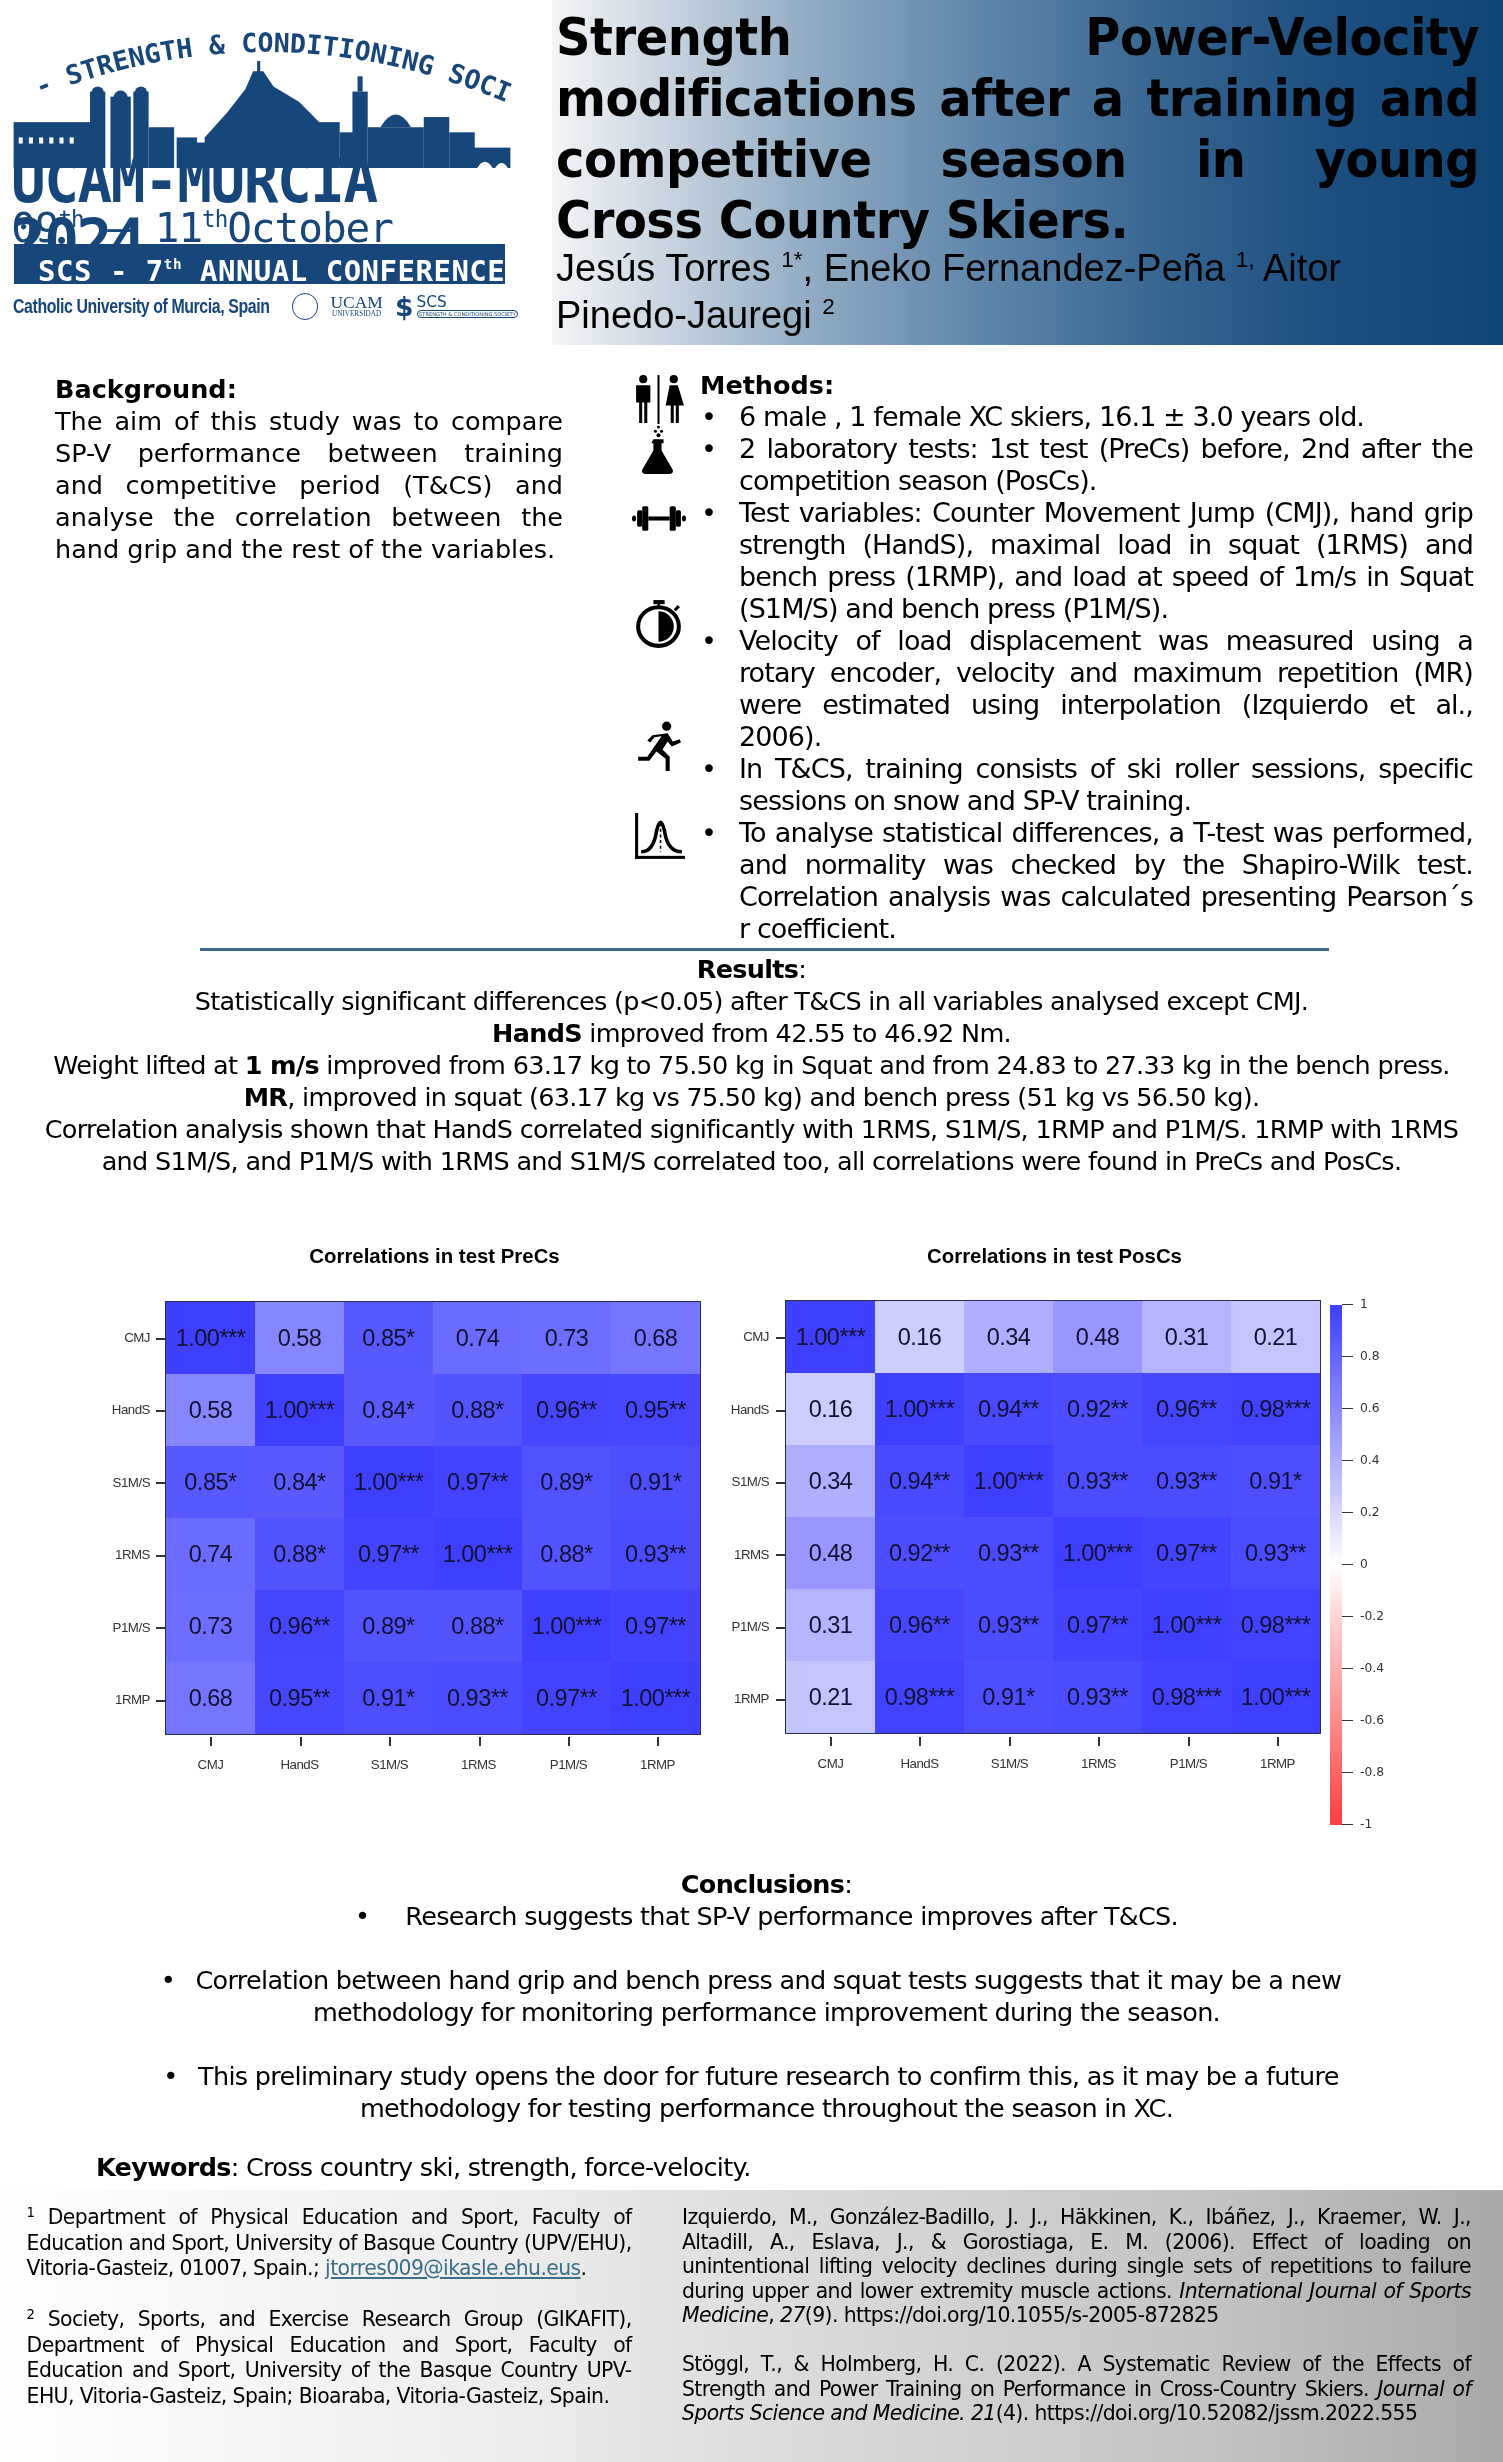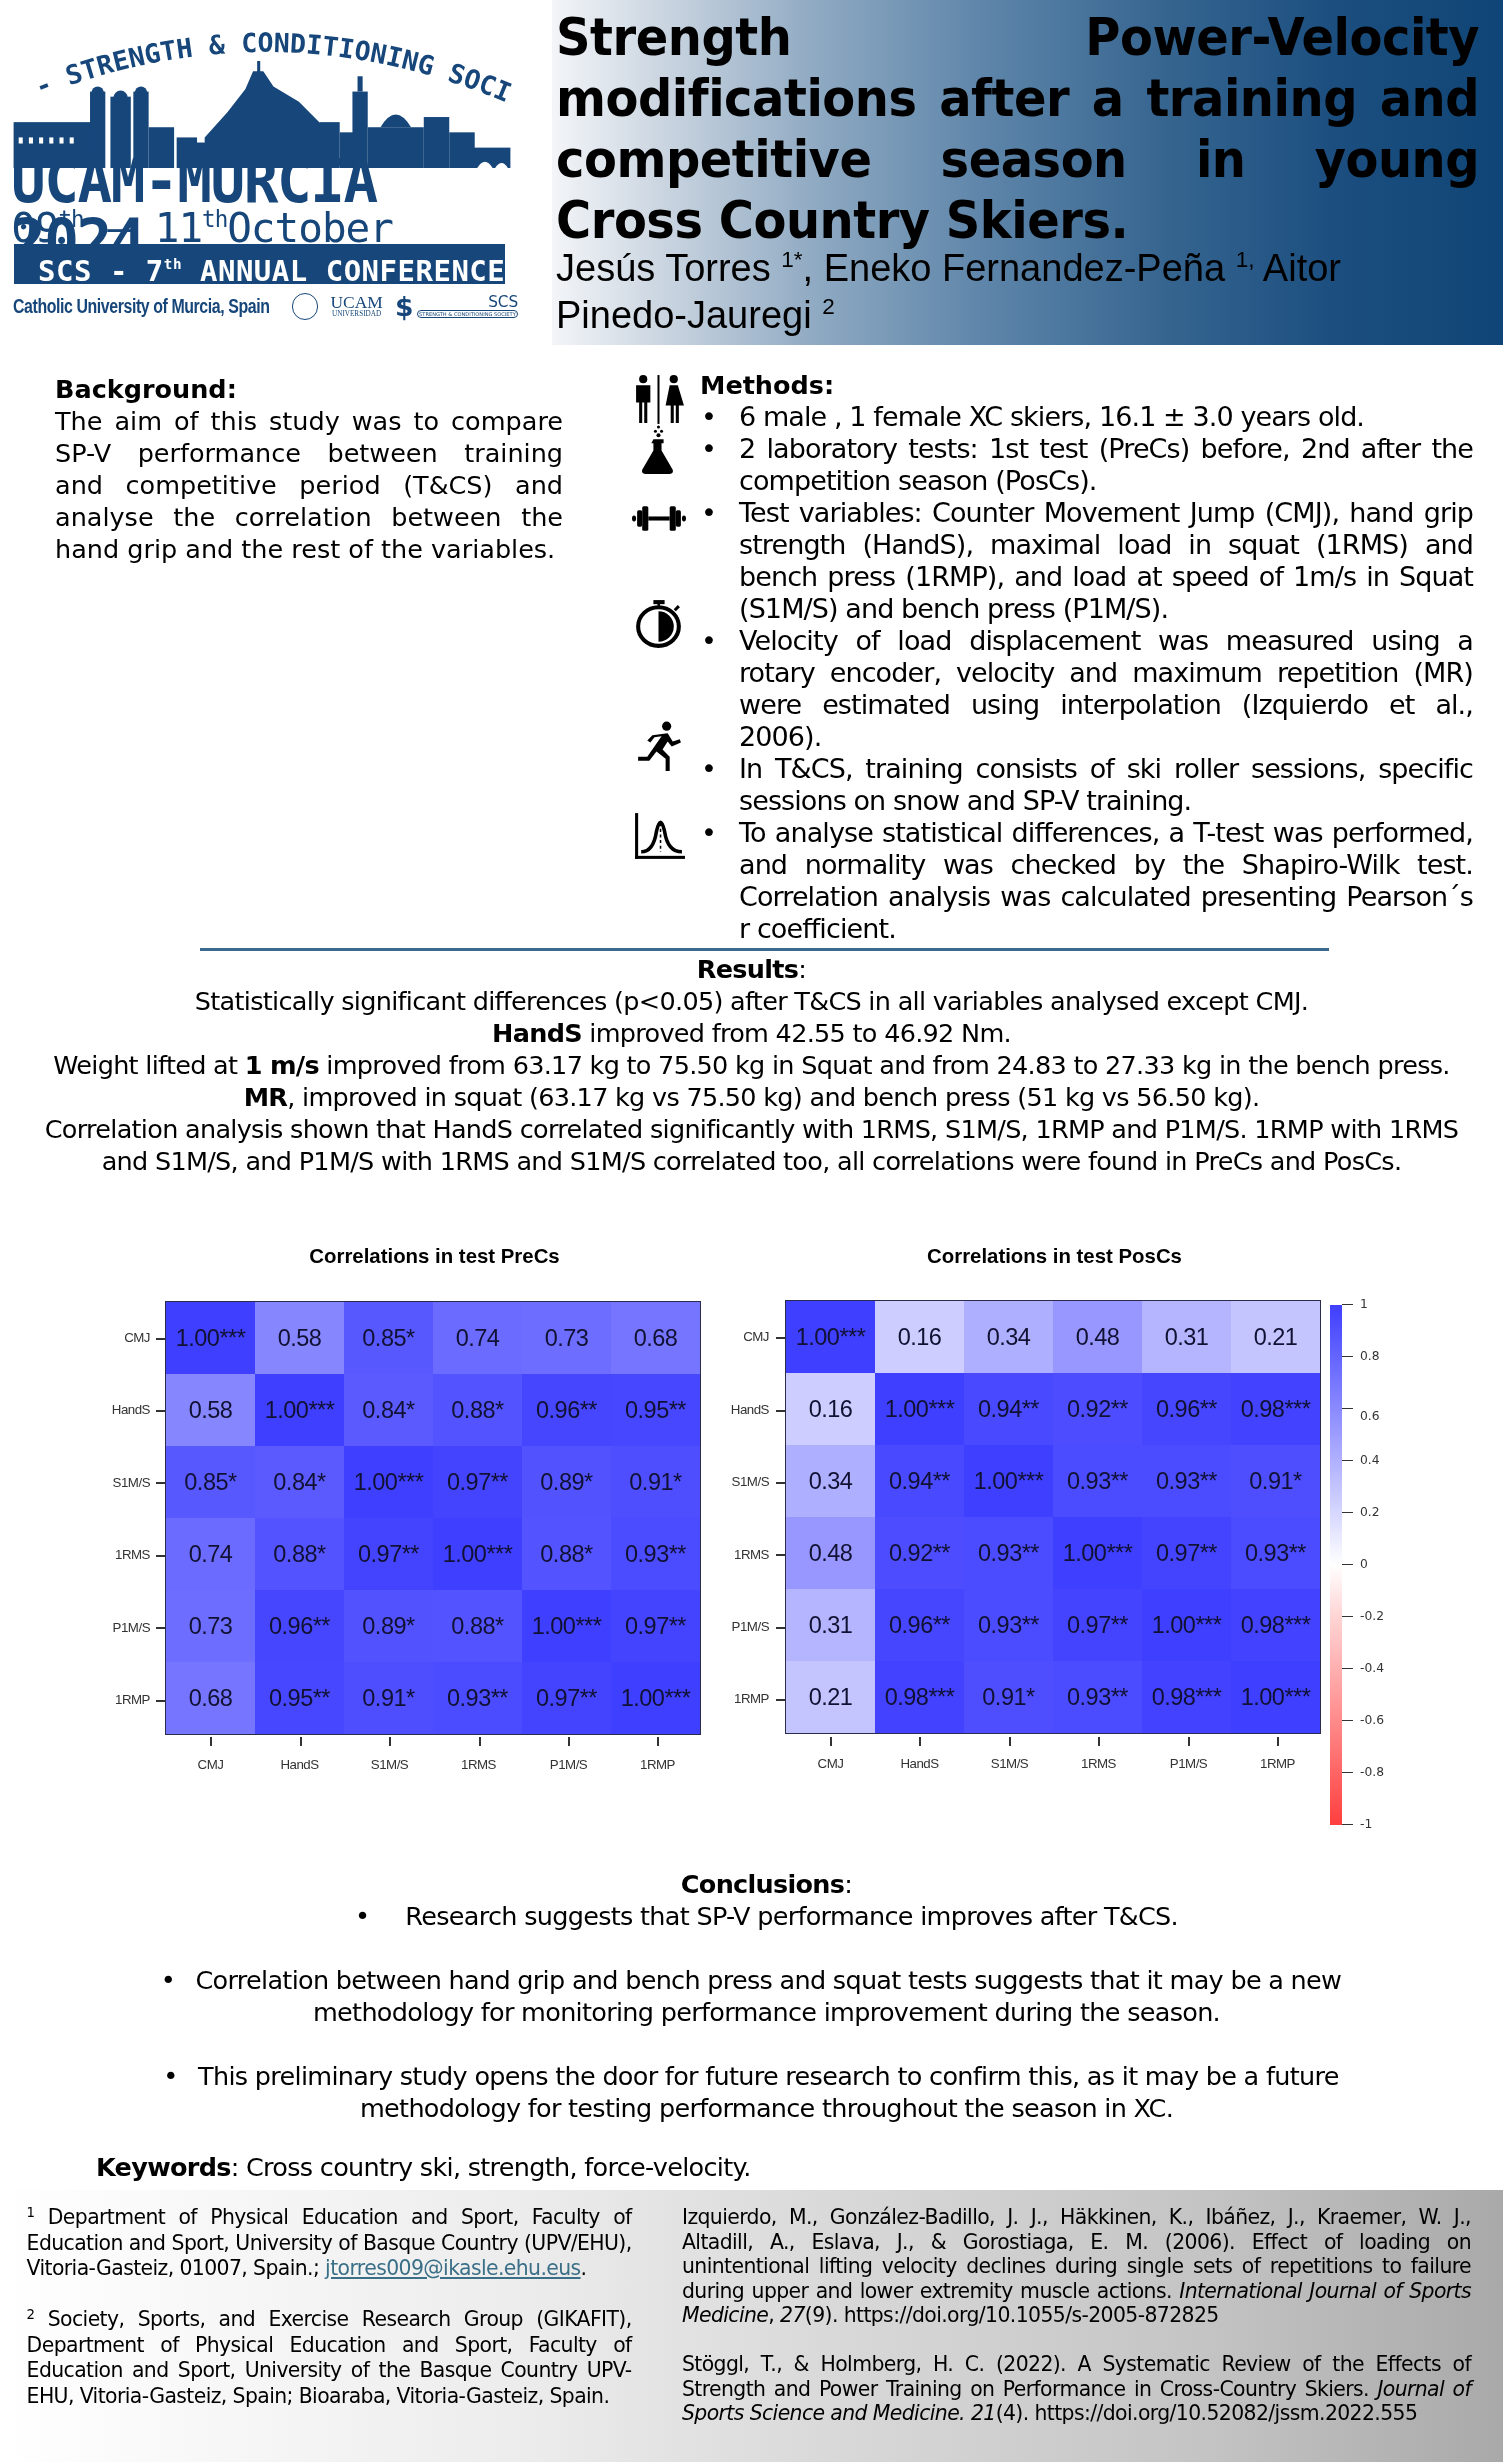--- a/index.html
+++ b/index.html
@@ -33,7 +33,7 @@
   #logo .ucam small { display: block; font-size: 7.2px; }
   #logo .scs { display: flex; align-items: center; gap: 3.1px; }
   #logo .scs .s-mark { font-family: "DejaVu Sans", sans-serif; font-size: 26.6px; font-weight: bold; }
-  #logo .scs .s-txt { font-size: 15.3px; text-align: right; line-height: 1; font-family: "DejaVu Sans", sans-serif; }
+  #logo .scs .s-txt { font-size: 15.3px; text-align: left; line-height: 1; font-family: "DejaVu Sans", sans-serif; }
   #logo .scs .s-txt small { display: block; font-size: 5.1px; border: 0.5px solid #16467a; border-radius: 4.1px; padding: 0.5px 1.5px; }
 
   #title-band { left: 552px; top: 0; width: 951px; height: 345px;

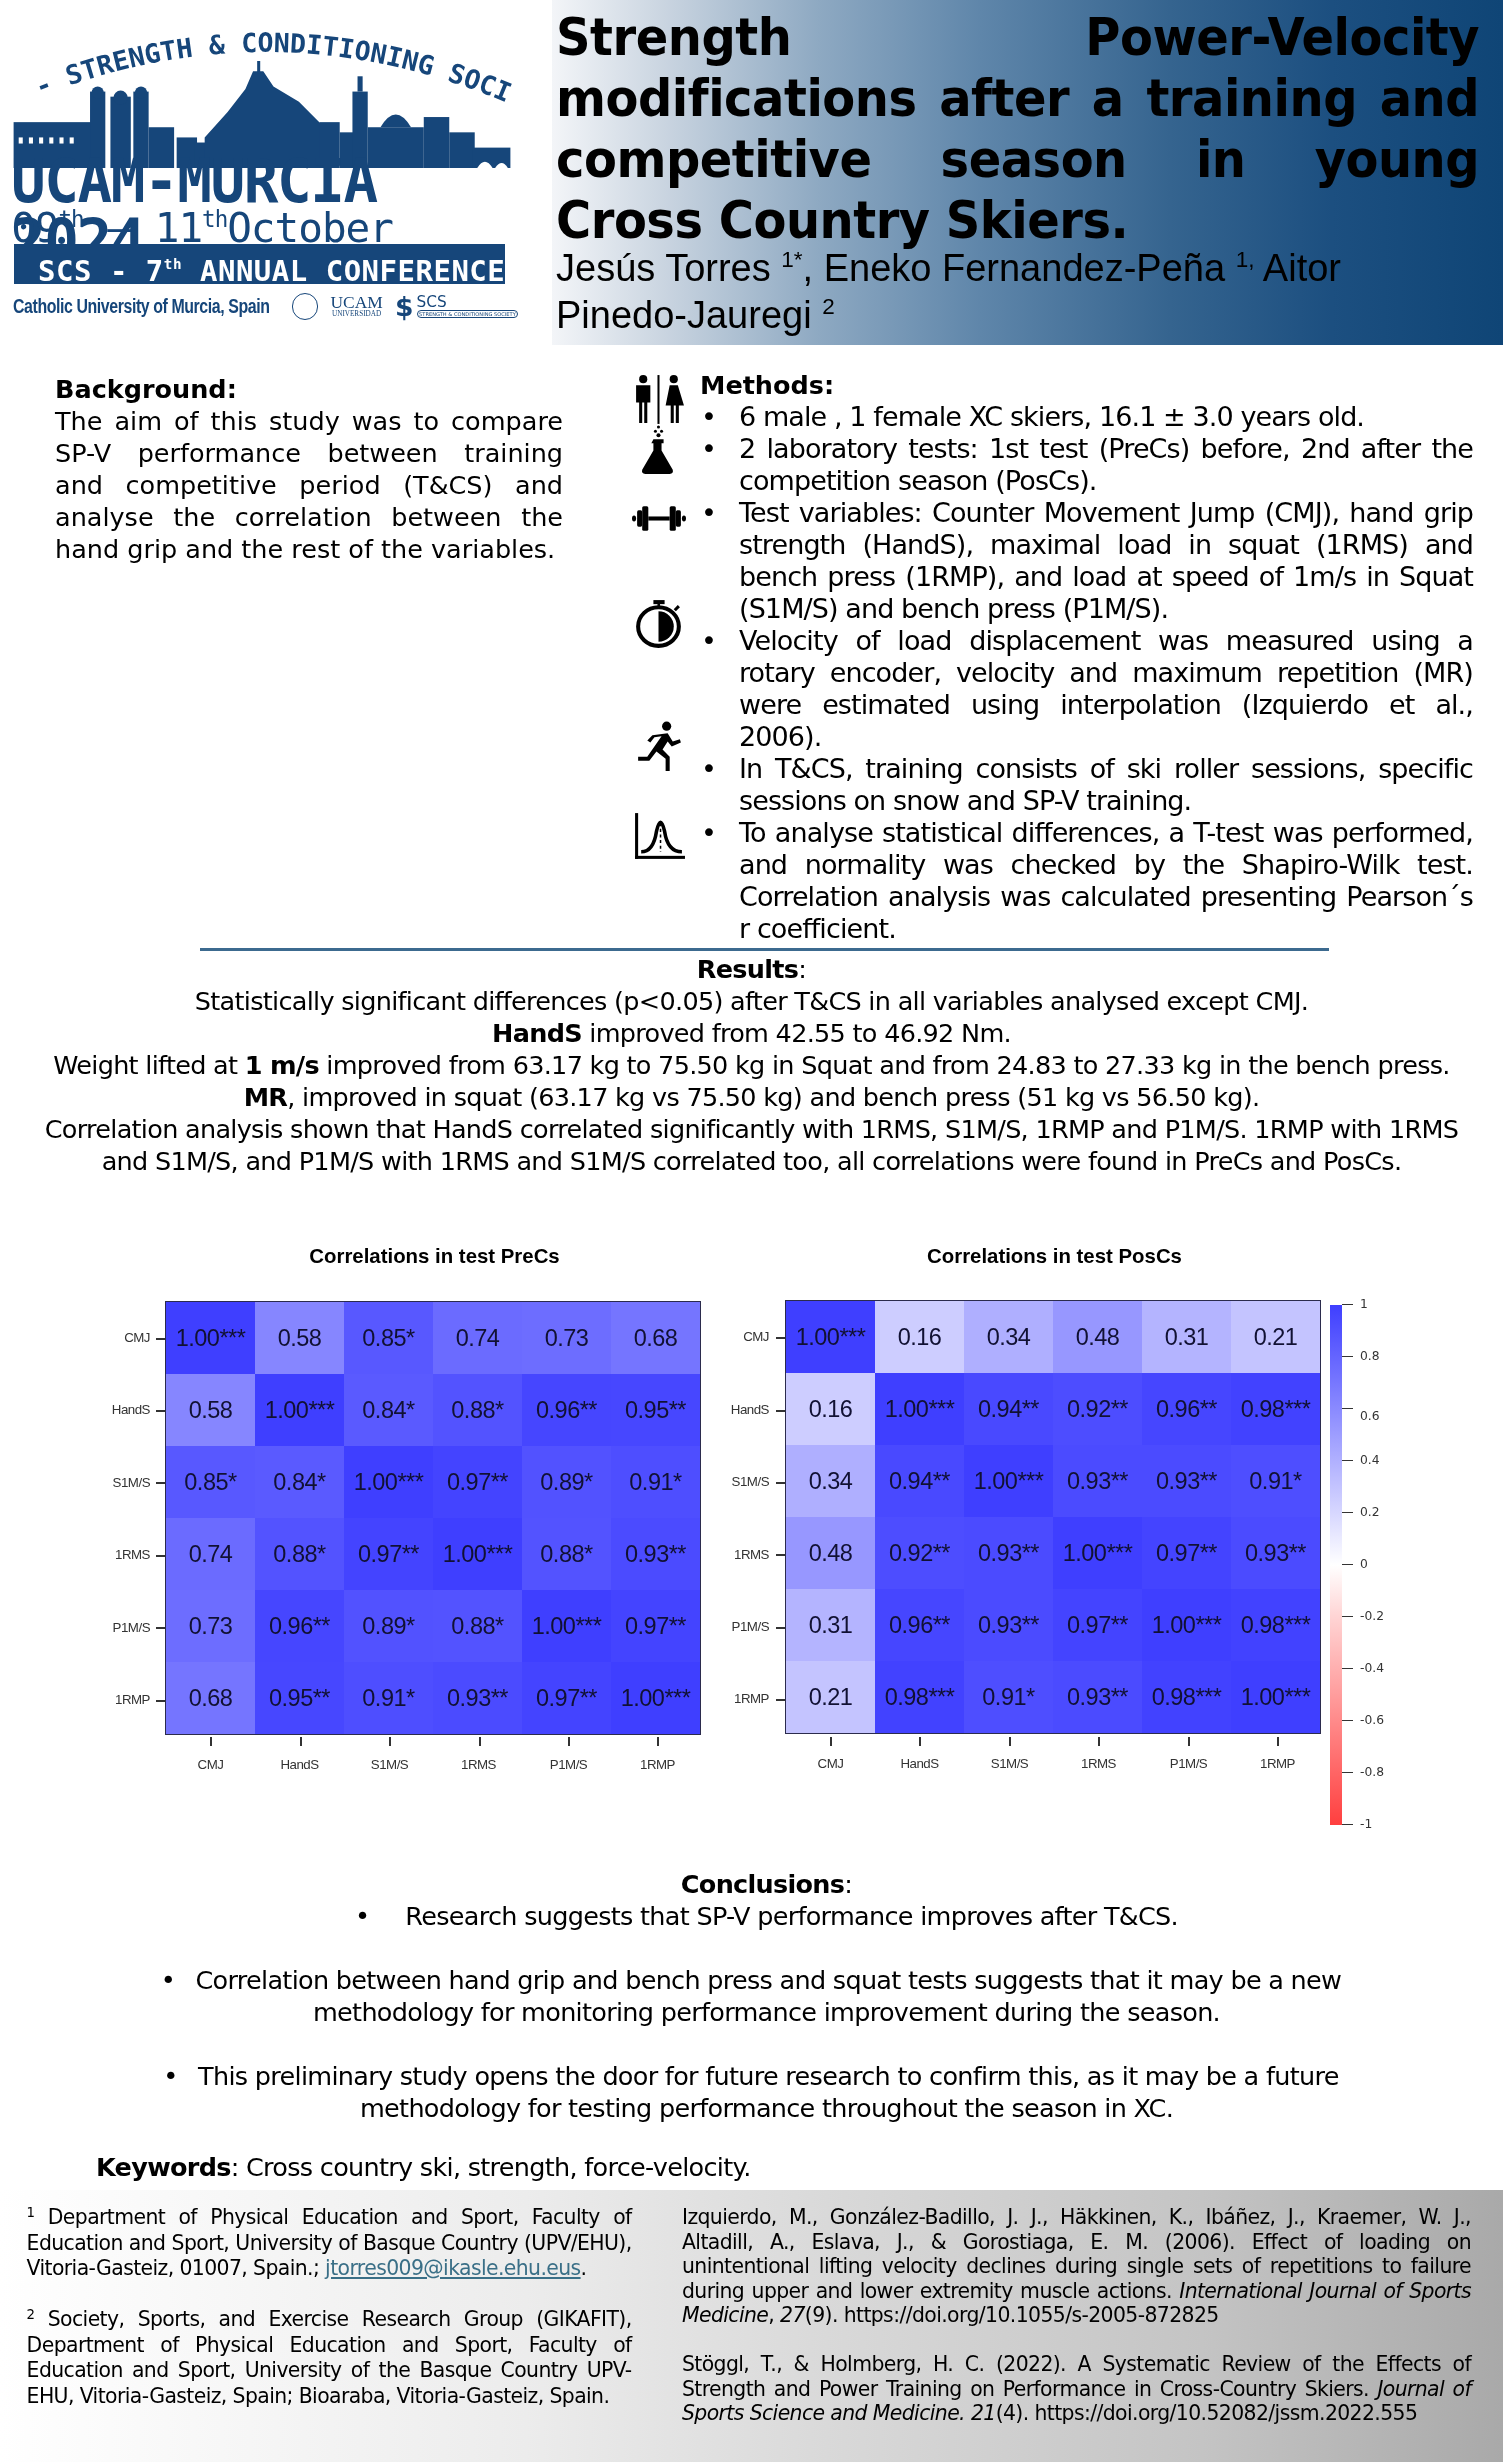--- a/index.html
+++ b/index.html
@@ -413,7 +413,7 @@
 <div class="cb-tick" style="top: 1356px;"></div>
 <div class="cb-lab" style="top: 1349px;">0.8</div>
 <div class="cb-tick" style="top: 1408px;"></div>
-<div class="cb-lab" style="top: 1401px; margin-top: 8px;">0.6</div>
+<div class="cb-lab" style="top: 1401px;">0.6</div>
 <div class="cb-tick" style="top: 1460px;"></div>
 <div class="cb-lab" style="top: 1453px;">0.4</div>
 <div class="cb-tick" style="top: 1512px;"></div>

